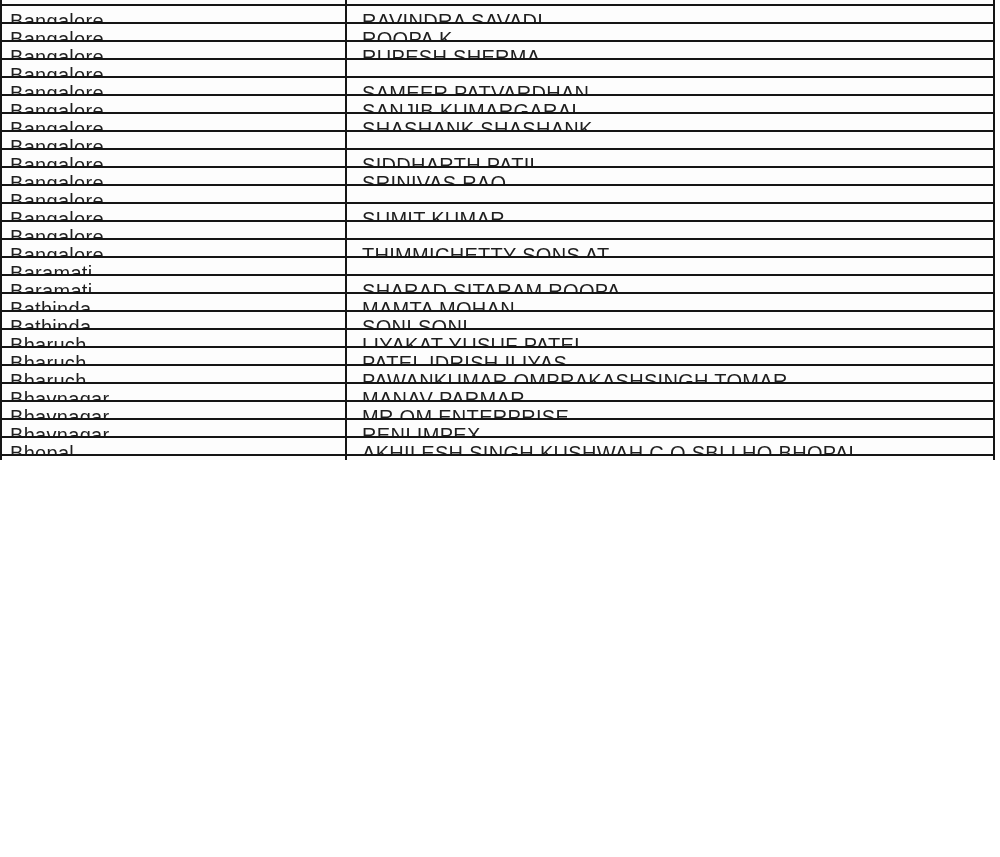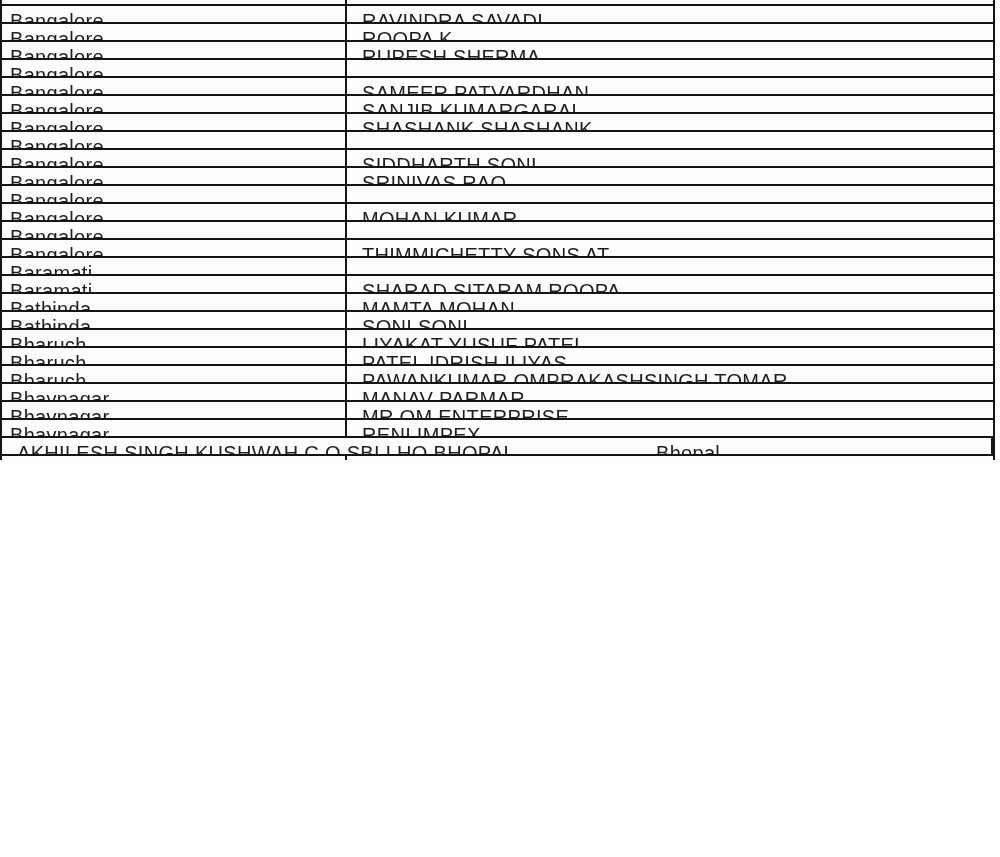--- a/index.html
+++ b/index.html
@@ -101,7 +101,7 @@
   </div>
       <div class="row">
     <div class="cell c1">Bangalore</div>
-    <div class="cell c2">SIDDHARTH SONI</div>
+    <div class="cell c2">SIDDHARTH PATIL</div>
   </div>
       <div class="row">
     <div class="cell c1">Bangalore</div>

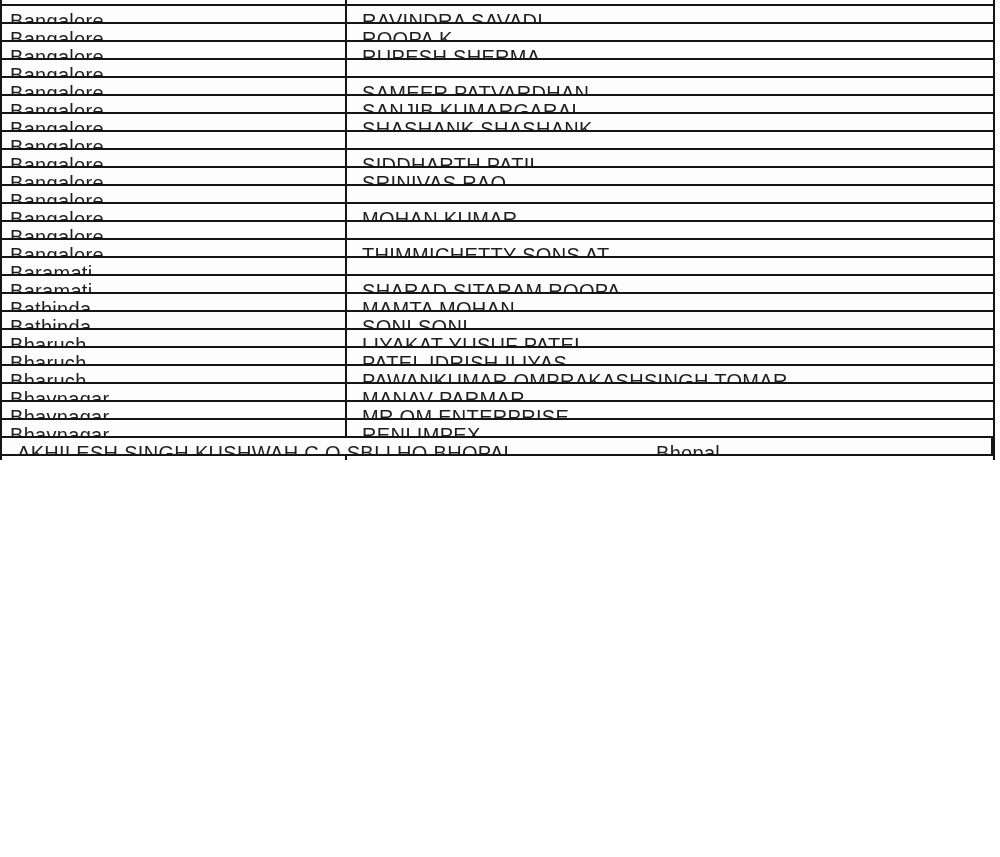--- a/index.html
+++ b/index.html
@@ -112,7 +112,7 @@
   </div>
       <div class="row">
     <div class="cell c1">Bangalore</div>
-    <div class="cell c2">MOHAN KUMAR</div>
+    <div class="cell c2">SUMIT KUMAR</div>
   </div>
       <div class="row">
     <div class="cell c1">Bangalore</div>

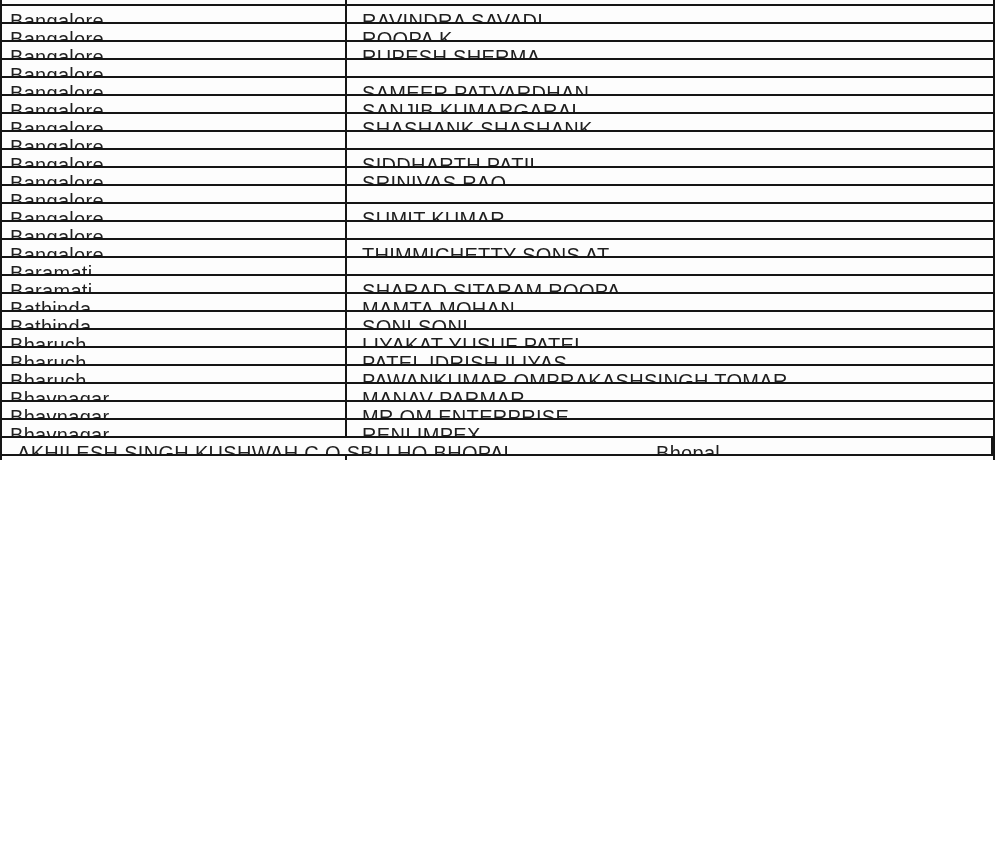--- a/index.html
+++ b/index.html
@@ -161,8 +161,8 @@
     <div class="cell c2">RENI IMPEX</div>
   </div>
       <div class="row">
+    <div class="cell c1">Bhopal</div>
     <div class="cell c2">AKHILESH SINGH KUSHWAH C O SBI LHO BHOPAL</div>
-    <div class="cell c1">Bhopal</div>
   </div>
     </div>
 

